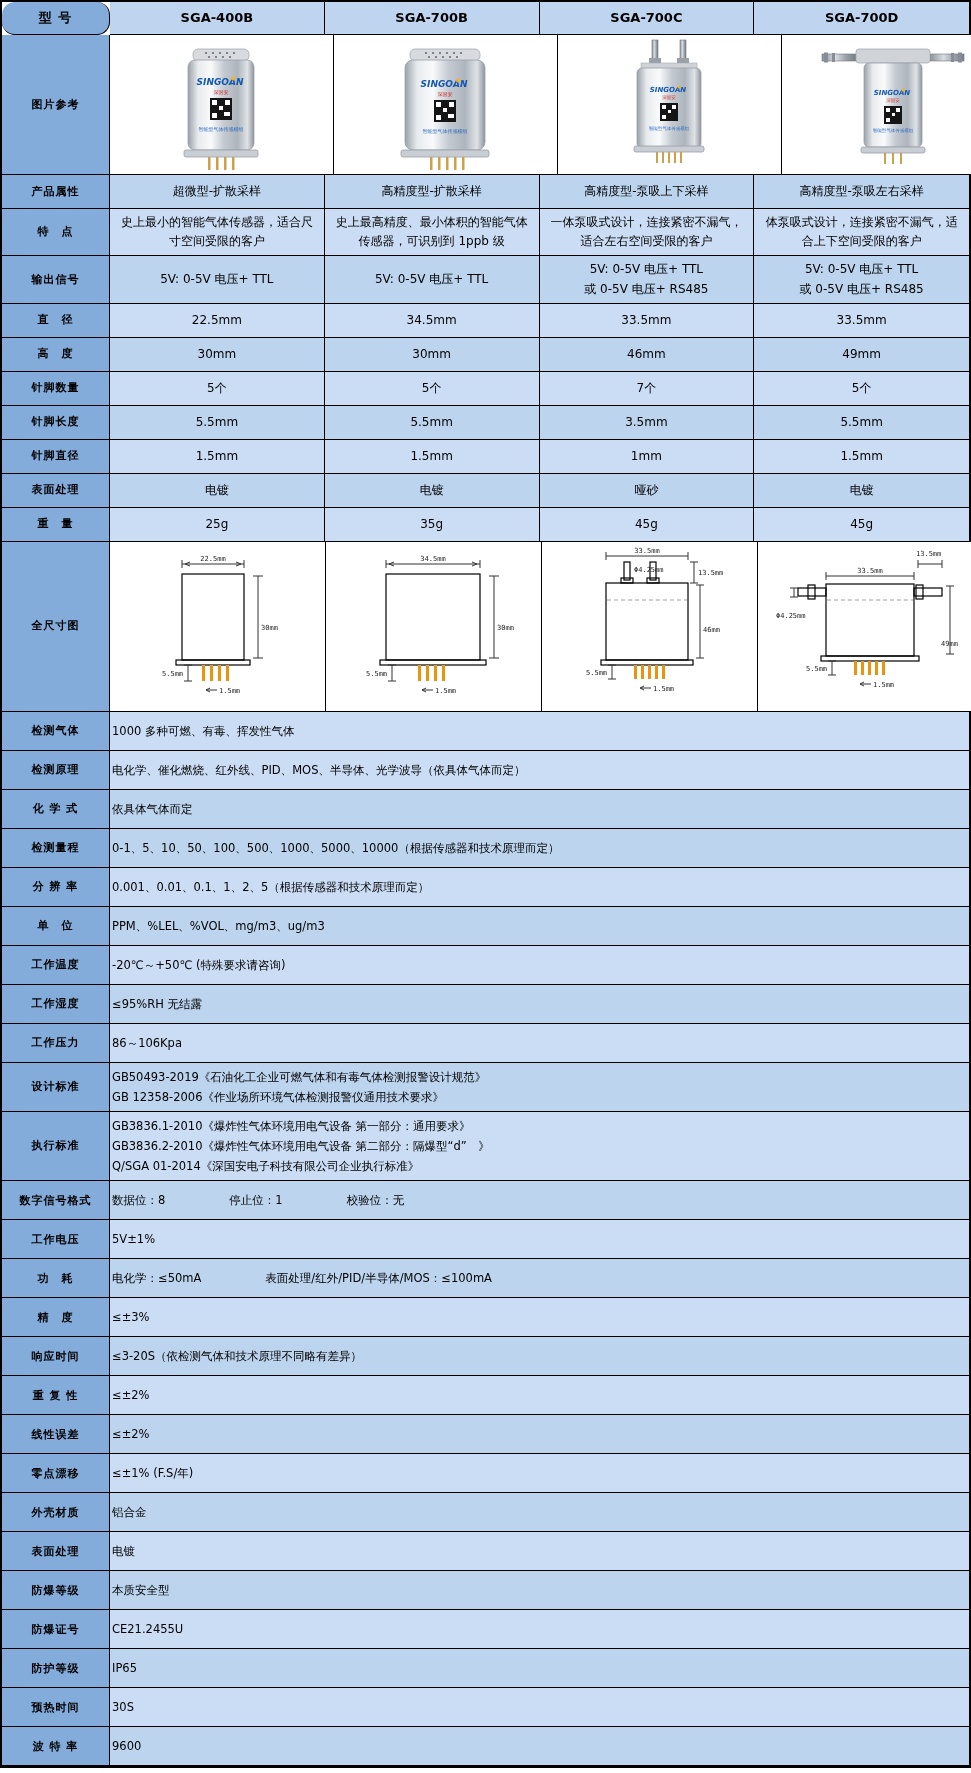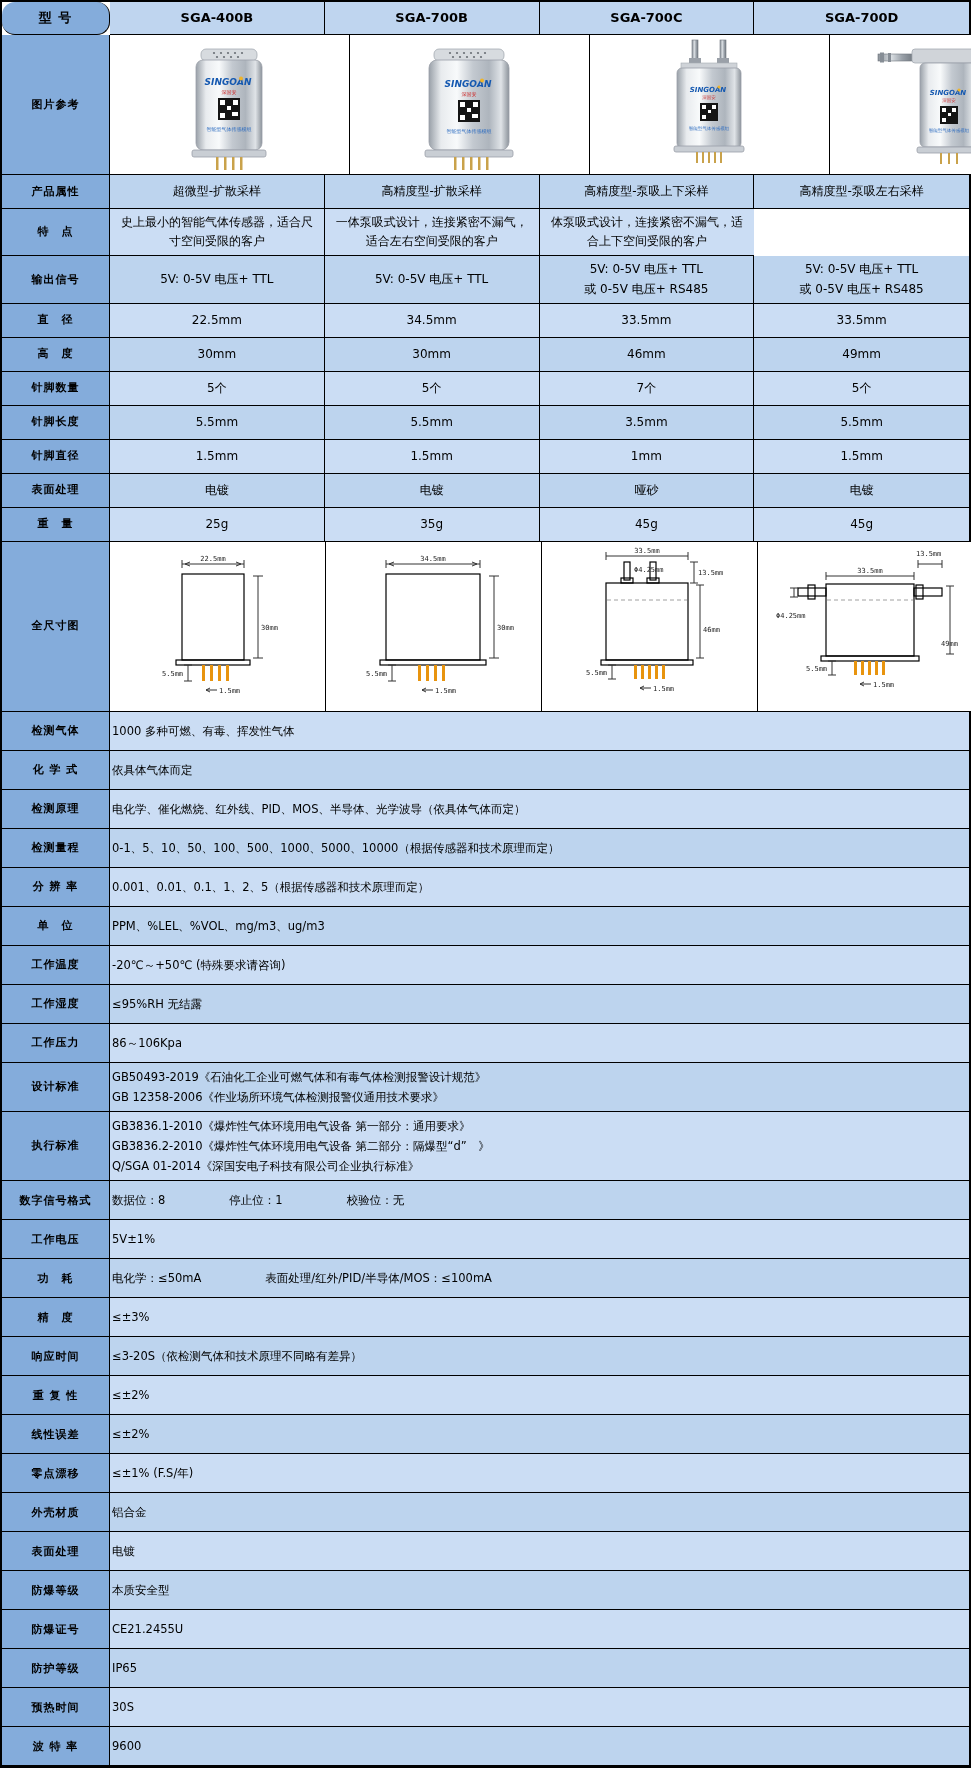--- a/index.html
+++ b/index.html
@@ -17,7 +17,7 @@
   .head .lab{background:var(--label-bg);border-radius:13px;}
   .shade-a .val{background:var(--shade-a);}
   .shade-b .val{background:var(--shade-b);}
-  .photo-cell{background:#fff;padding:12px;height:140px;}
+  .photo-cell{background:#fff;padding:4px;height:140px;}
   .drw-cell{background:#fff;padding:0;height:170px;}
   .cols2 .cell{min-height:39px;}
   .valfull{justify-content:center;align-items:flex-start;flex-direction:column;

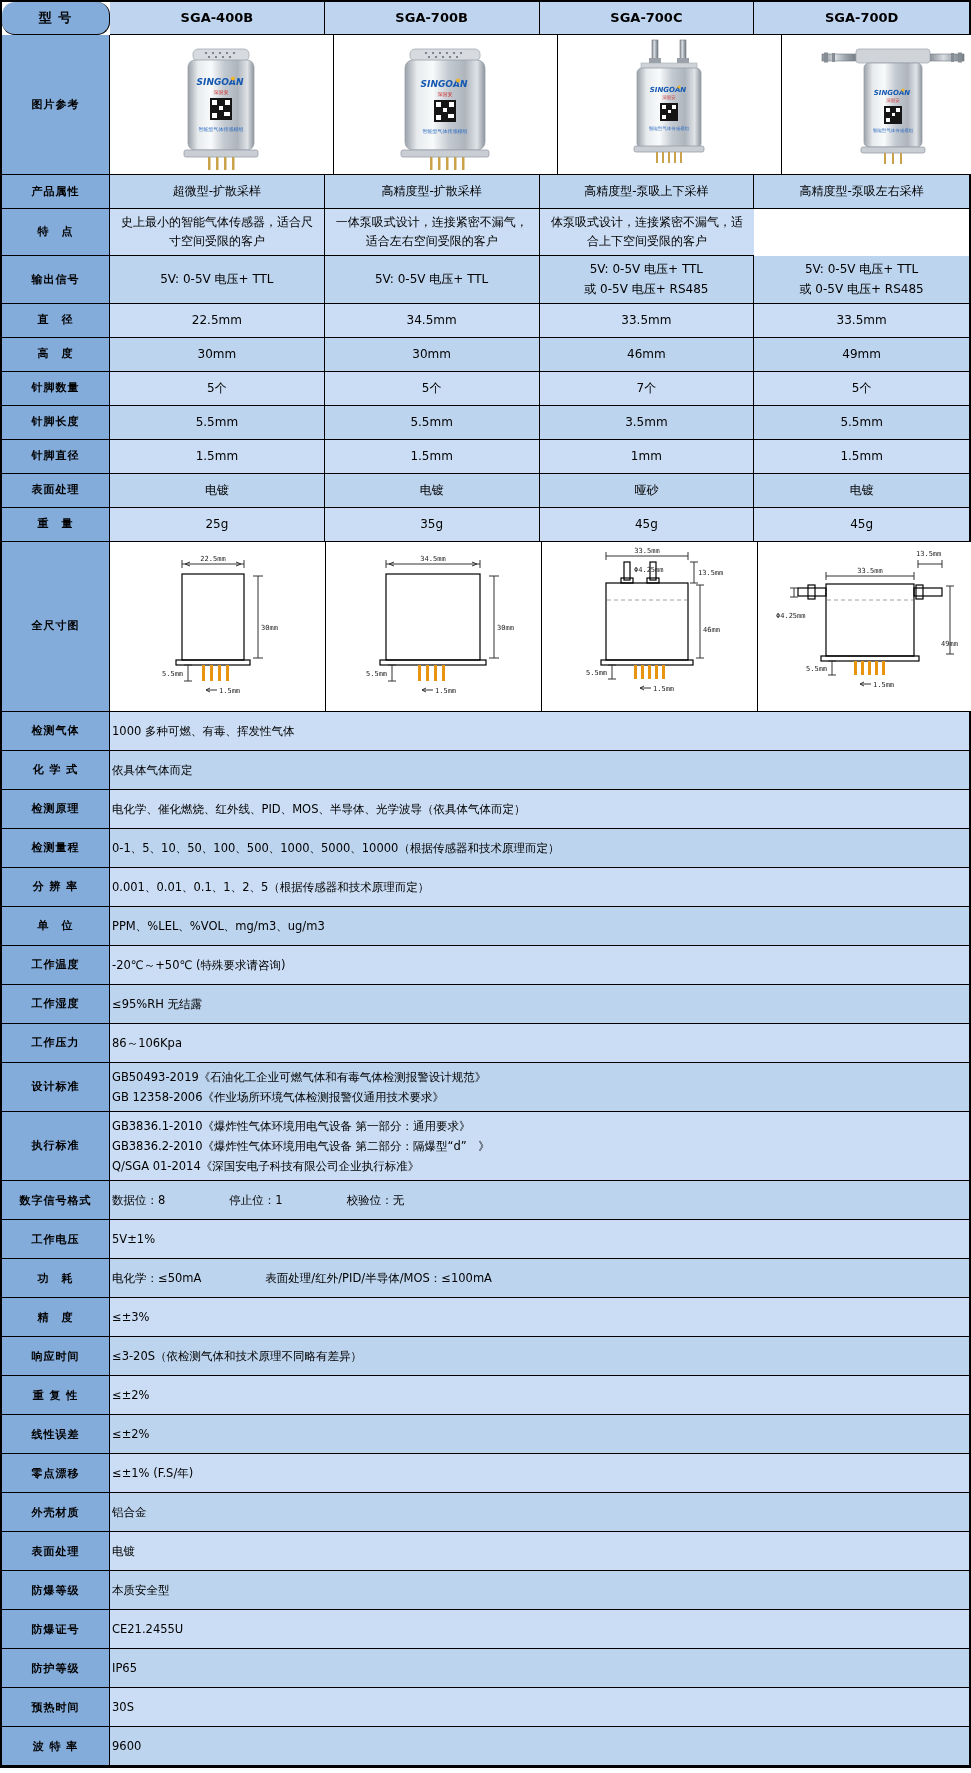--- a/index.html
+++ b/index.html
@@ -217,6 +217,7 @@
       <div class="row cols5 shade-a">
         <div class="cell lab">特　点</div>
         <div class="cell val">史上最小的智能气体传感器，适合尺寸空间受限的客户</div>
+        <div class="cell val">史上最高精度、最小体积的智能气体传感器，可识别到 1ppb 级</div>
         <div class="cell val">一体泵吸式设计，连接紧密不漏气，适合左右空间受限的客户</div>
         <div class="cell val">体泵吸式设计，连接紧密不漏气，适合上下空间受限的客户</div>
       </div>

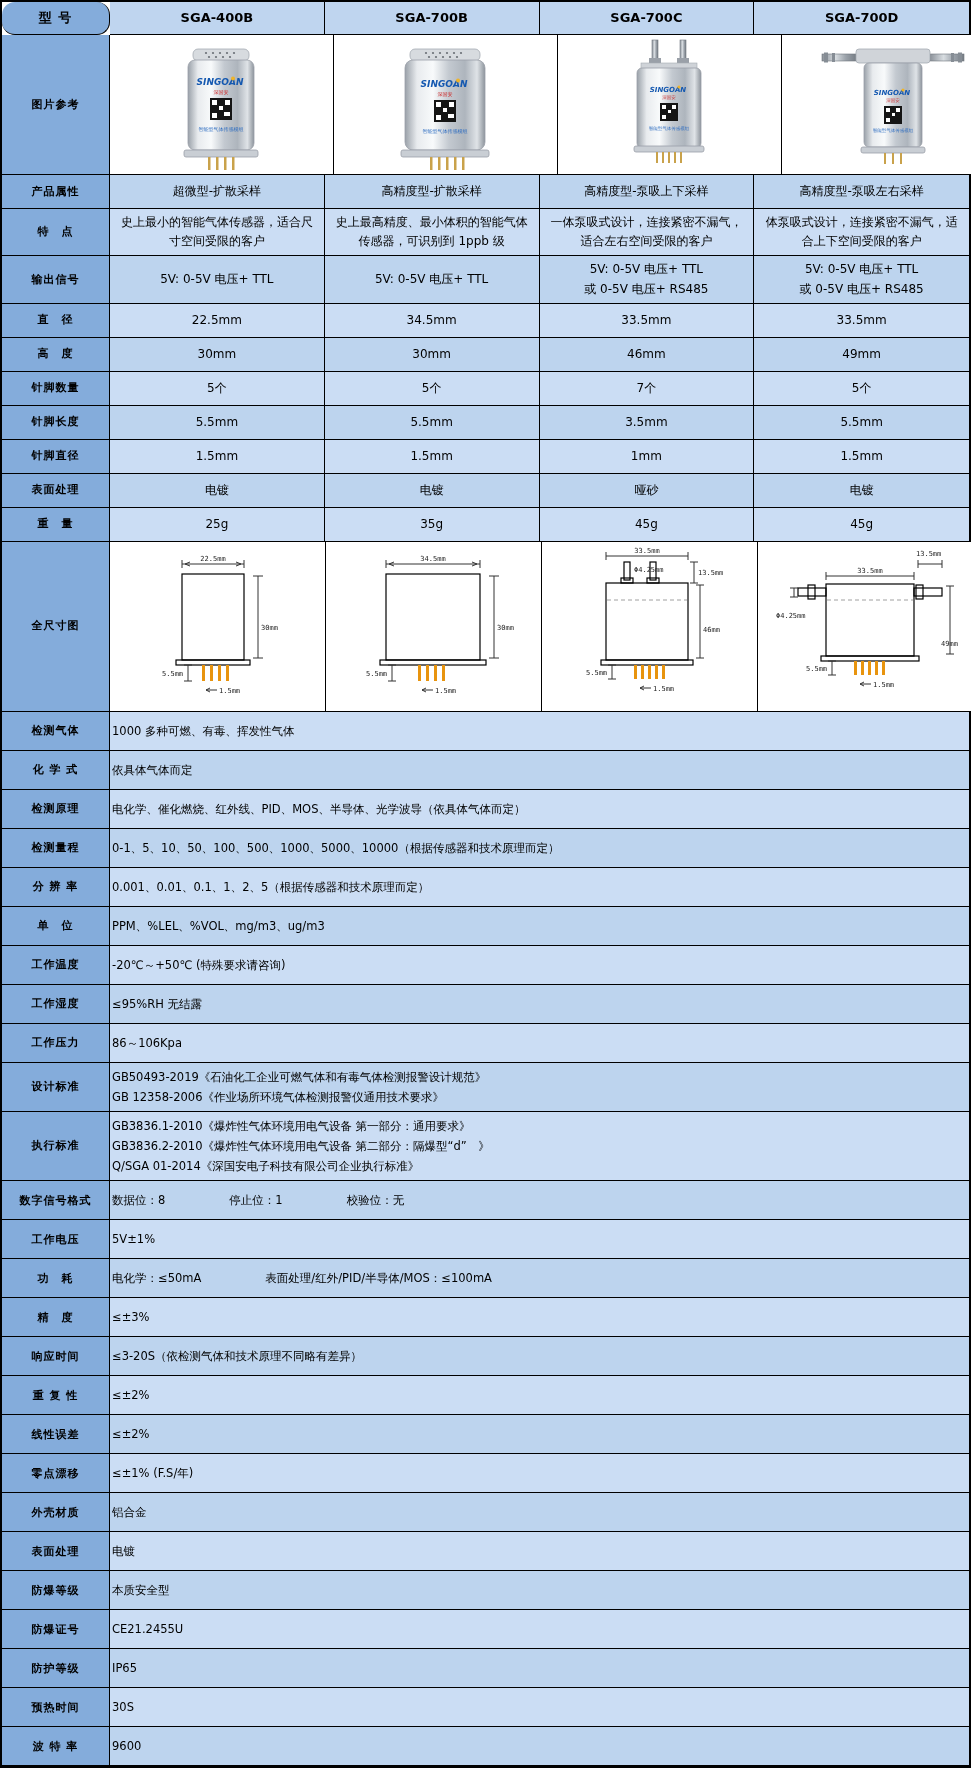--- a/index.html
+++ b/index.html
@@ -393,14 +393,14 @@
         <div class="cell lab">检测气体</div>
         <div class="cell val valfull"><div class="line"><span class="seg">1000 多种可燃、有毒、挥发性气体</span></div></div>
       </div>
+      <div class="row cols2 shade-a">
+        <div class="cell lab">检测原理</div>
+        <div class="cell val valfull"><div class="line"><span class="seg">电化学、催化燃烧、红外线、PID、MOS、半导体、光学波导（依具体气体而定）</span></div></div>
+      </div>
       <div class="row cols2 shade-b">
         <div class="cell lab">化 学 式</div>
         <div class="cell val valfull"><div class="line"><span class="seg">依具体气体而定</span></div></div>
       </div>
-      <div class="row cols2 shade-a">
-        <div class="cell lab">检测原理</div>
-        <div class="cell val valfull"><div class="line"><span class="seg">电化学、催化燃烧、红外线、PID、MOS、半导体、光学波导（依具体气体而定）</span></div></div>
-      </div>
       <div class="row cols2 shade-b">
         <div class="cell lab">检测量程</div>
         <div class="cell val valfull"><div class="line"><span class="seg">0-1、5、10、50、100、500、1000、5000、10000（根据传感器和技术原理而定）</span></div></div>

